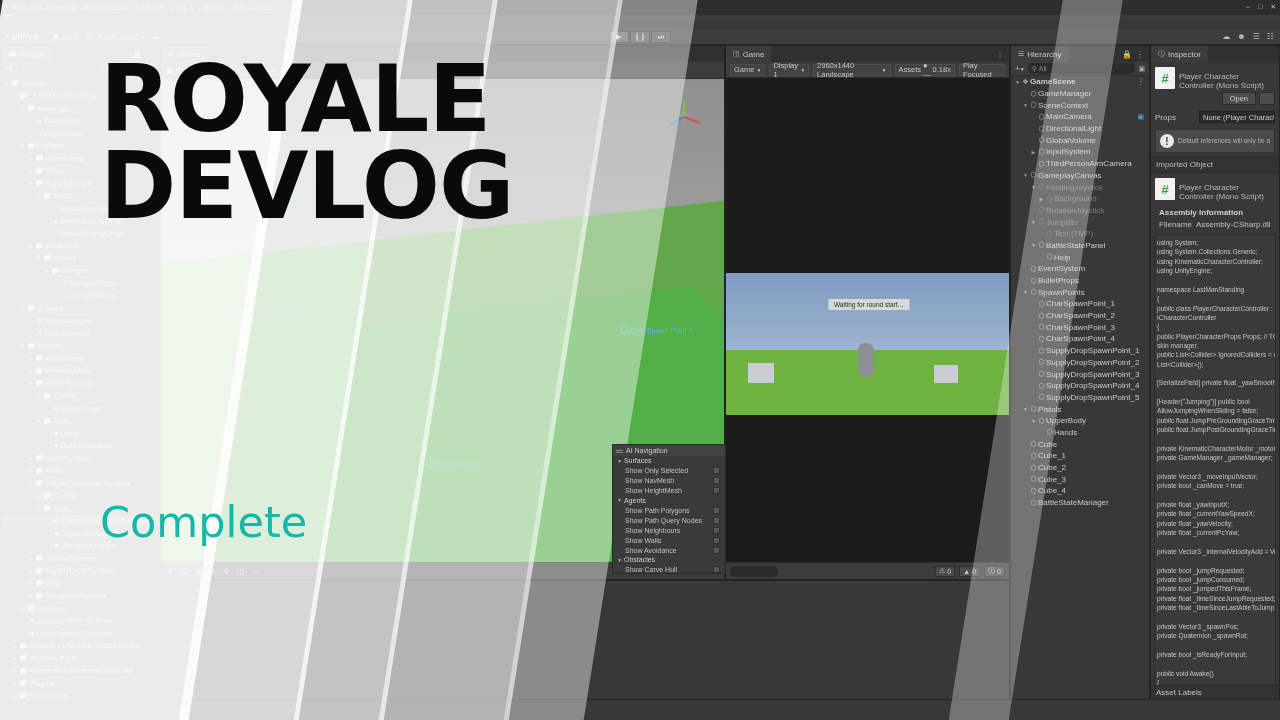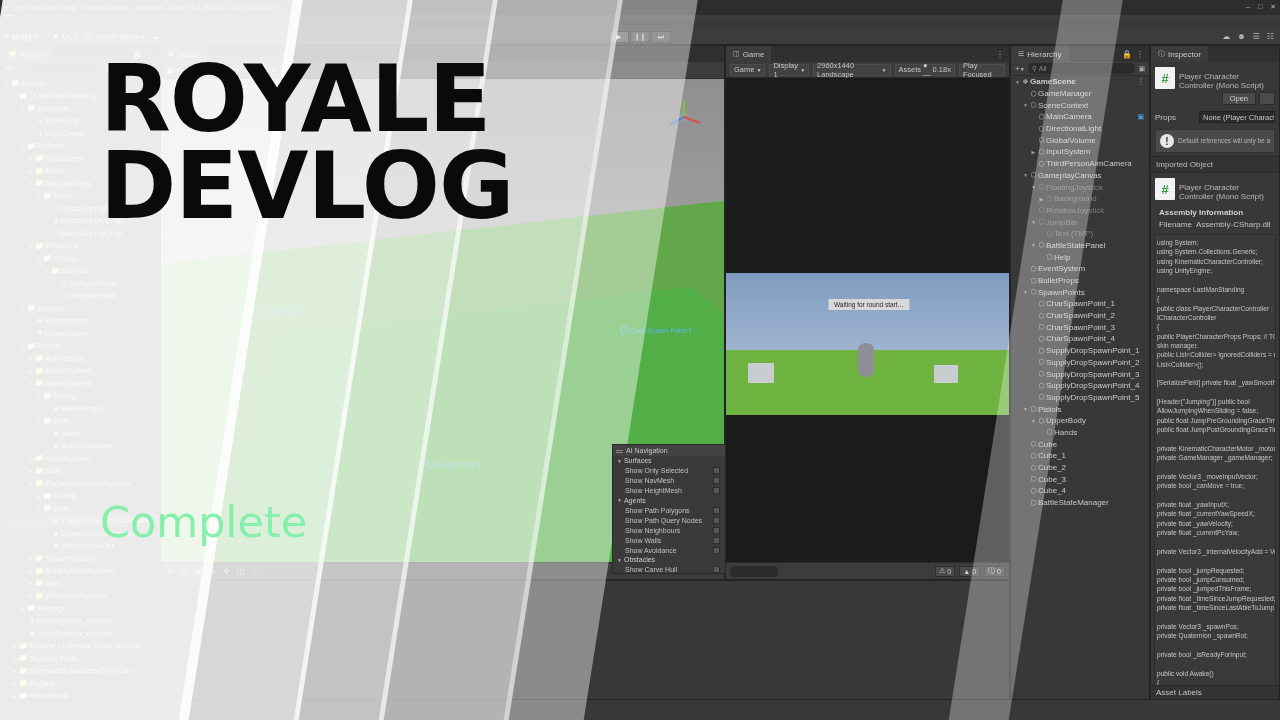--- a/index.html
+++ b/index.html
@@ -219,7 +219,7 @@
   .sub {
     font-family: "DejaVu Sans", sans-serif;
     position: absolute; left: 100px; top: 498px;
-    font-size: 43px; line-height: 1.15; color: #86efac; font-weight: 400;
+    font-size: 43px; line-height: 1.15; color: #14b8a6; font-weight: 400;
   }
 </style>
 </head>

